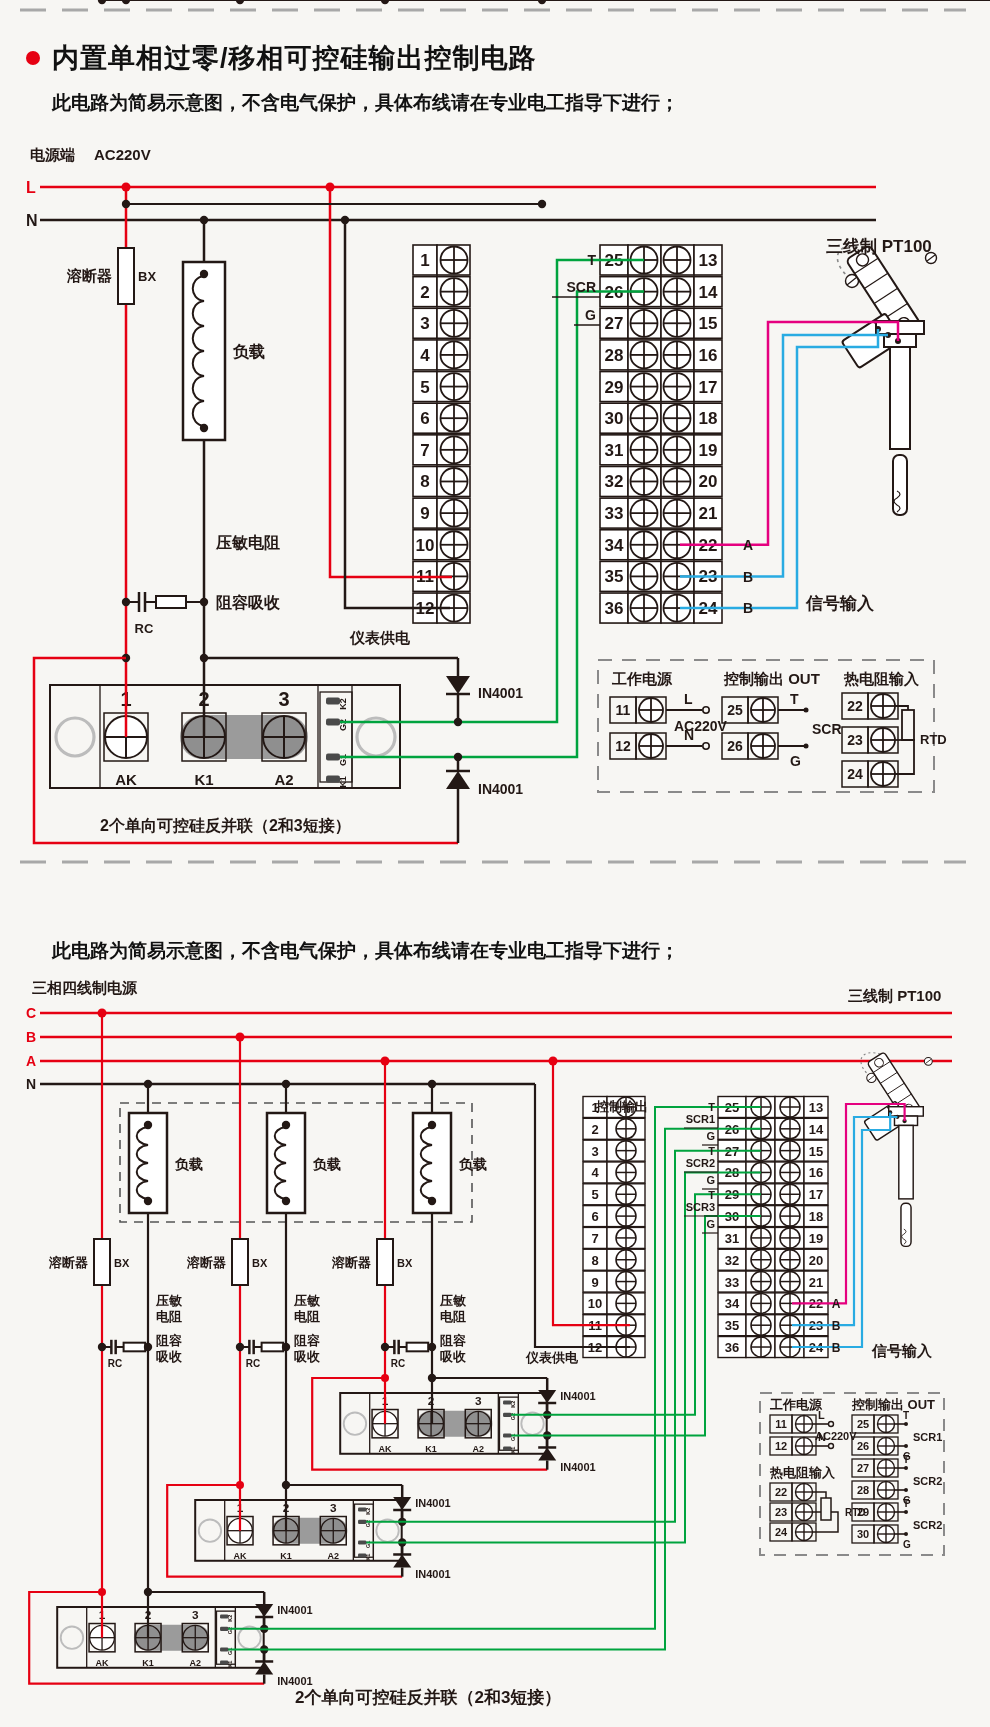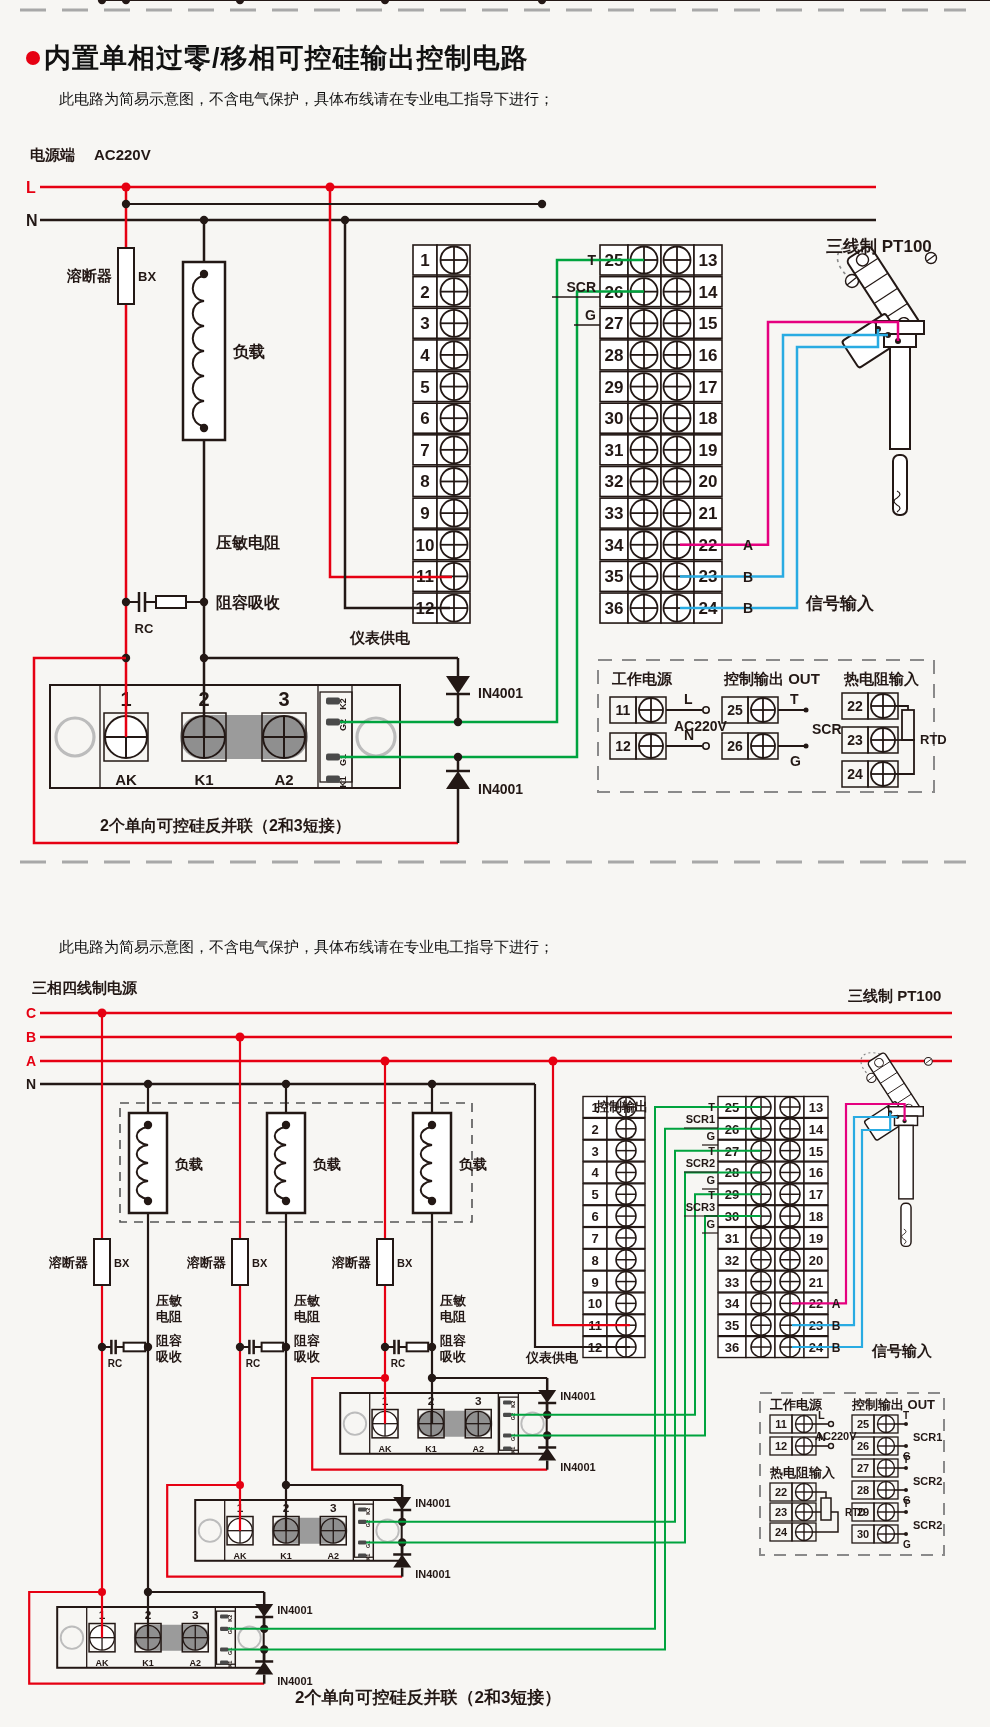--- a/index.html
+++ b/index.html
@@ -7,7 +7,7 @@
   #page{position:absolute;inset:0;width:990px;height:1727px;}
   svg{position:absolute;left:0;top:0;}
   svg text{font-family:"Liberation Sans","DejaVu Sans",sans-serif;}
-  .sect-title{position:absolute;display:flex;align-items:center;gap:4px;font-size:27px;font-weight:bold;color:#111;letter-spacing:1px;}
+  .sect-title{position:absolute;display:flex;align-items:center;gap:12px;font-size:27px;font-weight:bold;color:#111;letter-spacing:1px;}
   .bullet{width:14px;height:14px;border-radius:50%;background:#e60012;flex:0 0 auto;}
   .sect-sub{position:absolute;font-size:15px;font-weight:normal;color:#111;margin-left:7px;}
 </style>

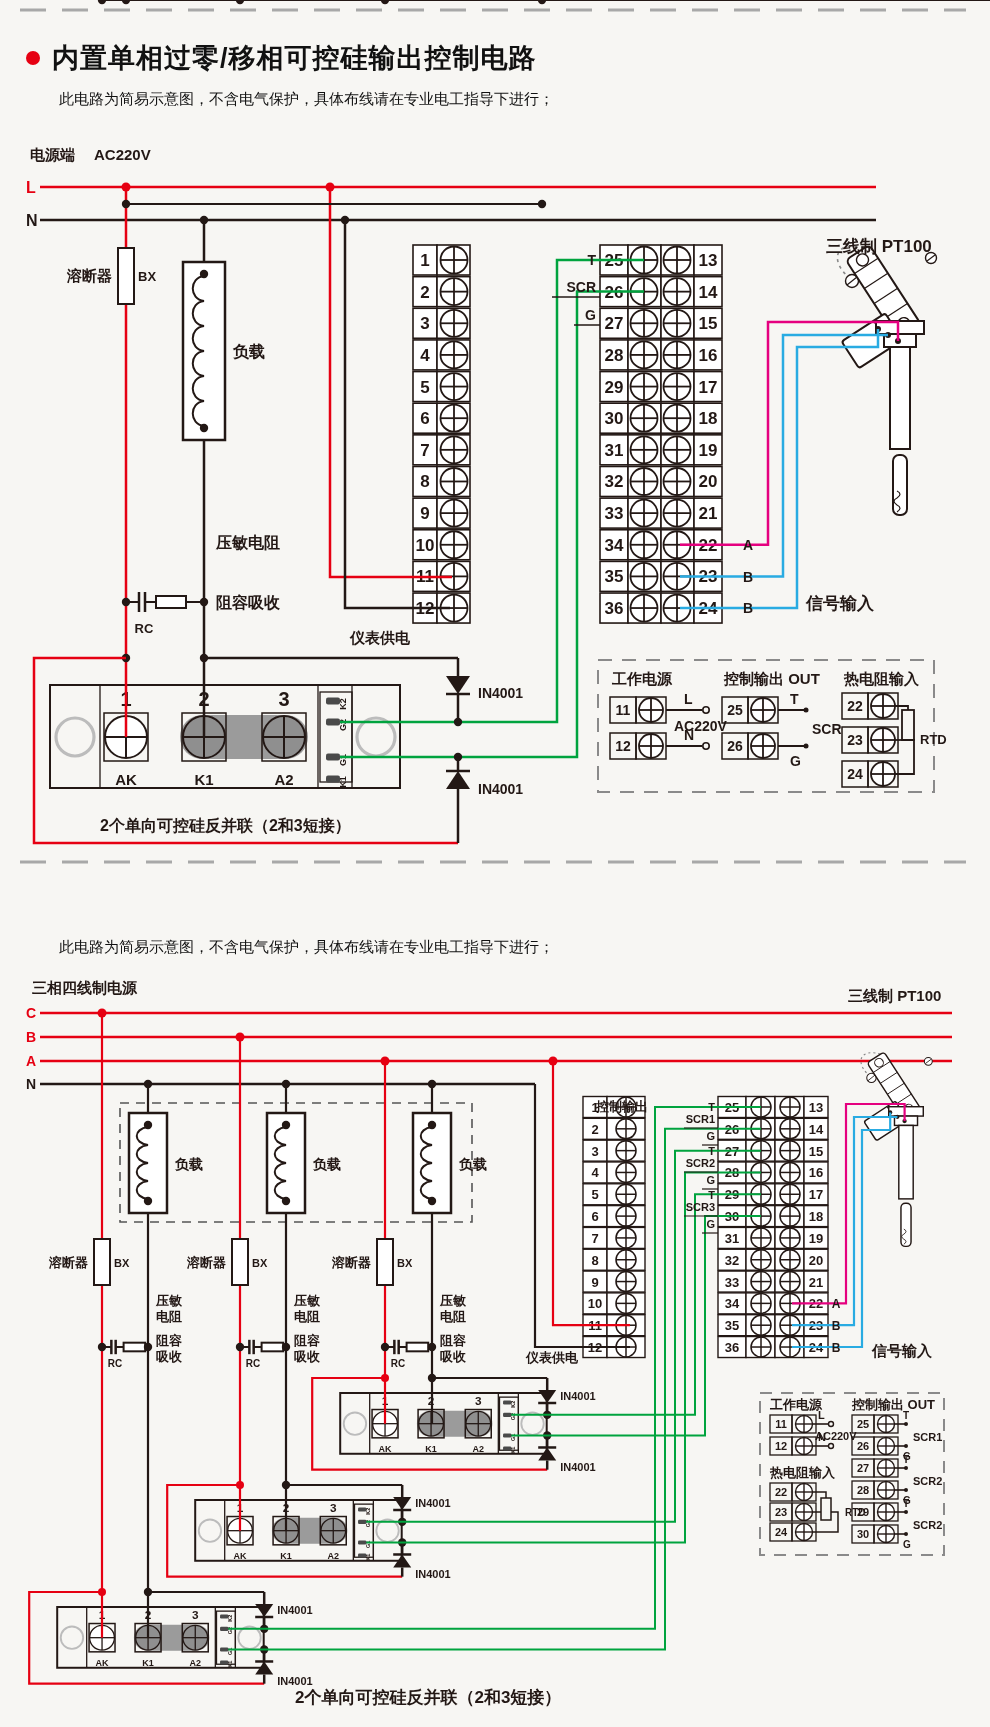--- a/index.html
+++ b/index.html
@@ -9,7 +9,7 @@
   svg text{font-family:"Liberation Sans","DejaVu Sans",sans-serif;}
   .sect-title{position:absolute;display:flex;align-items:center;gap:12px;font-size:27px;font-weight:bold;color:#111;letter-spacing:1px;}
   .bullet{width:14px;height:14px;border-radius:50%;background:#e60012;flex:0 0 auto;}
-  .sect-sub{position:absolute;font-size:15px;font-weight:normal;color:#111;margin-left:7px;}
+  .sect-sub{position:absolute;font-size:19px;font-weight:bold;color:#111;}
 </style>
 </head>
 <body>

